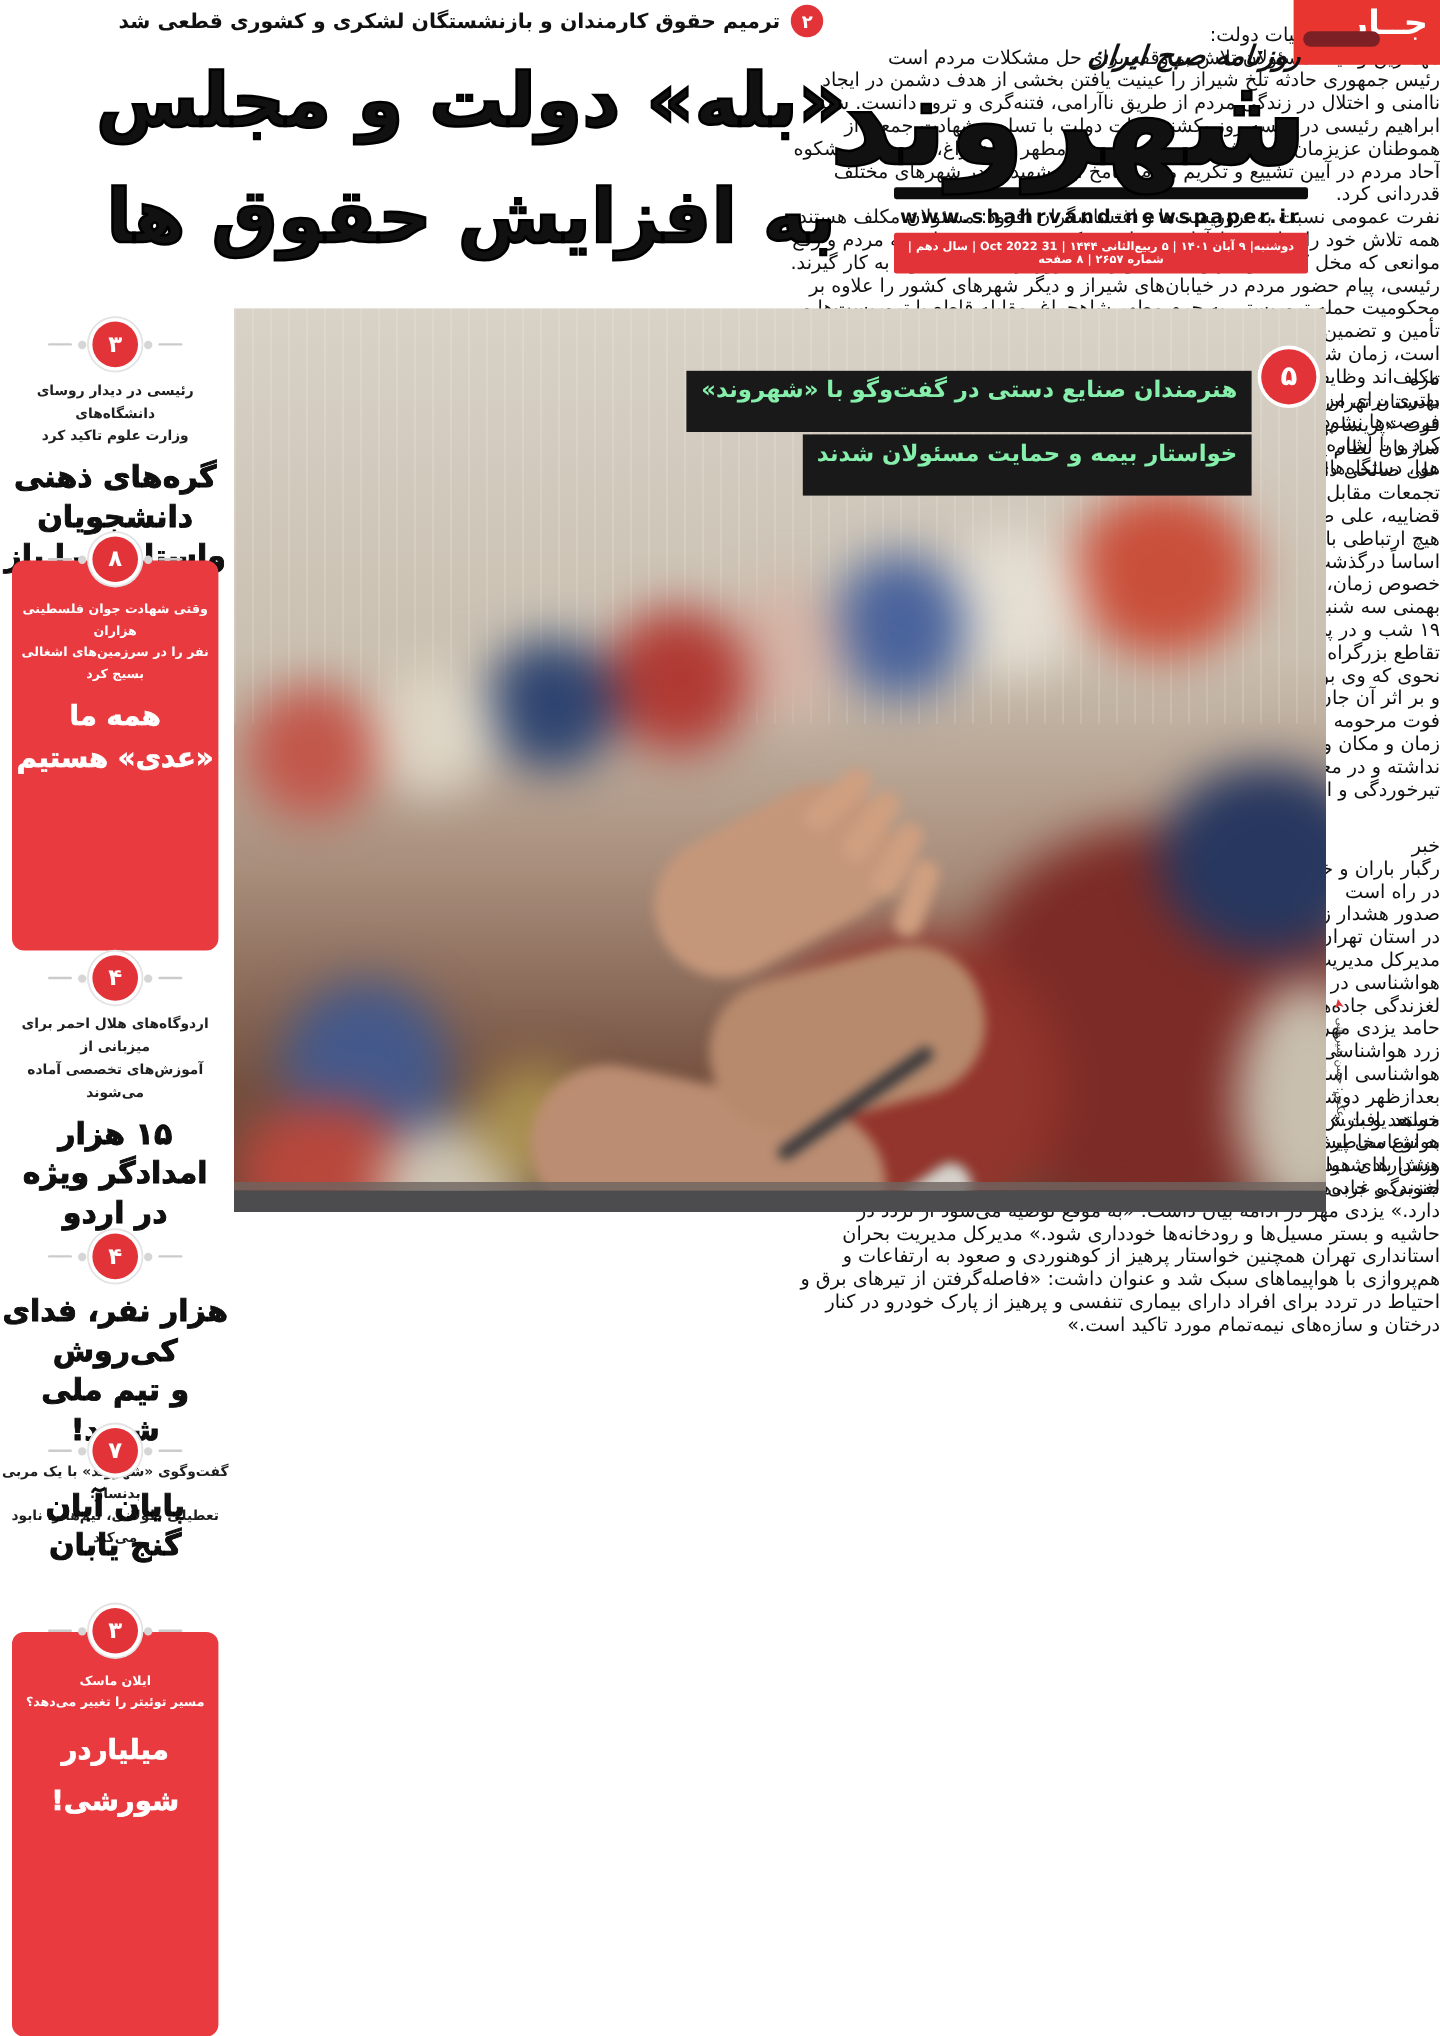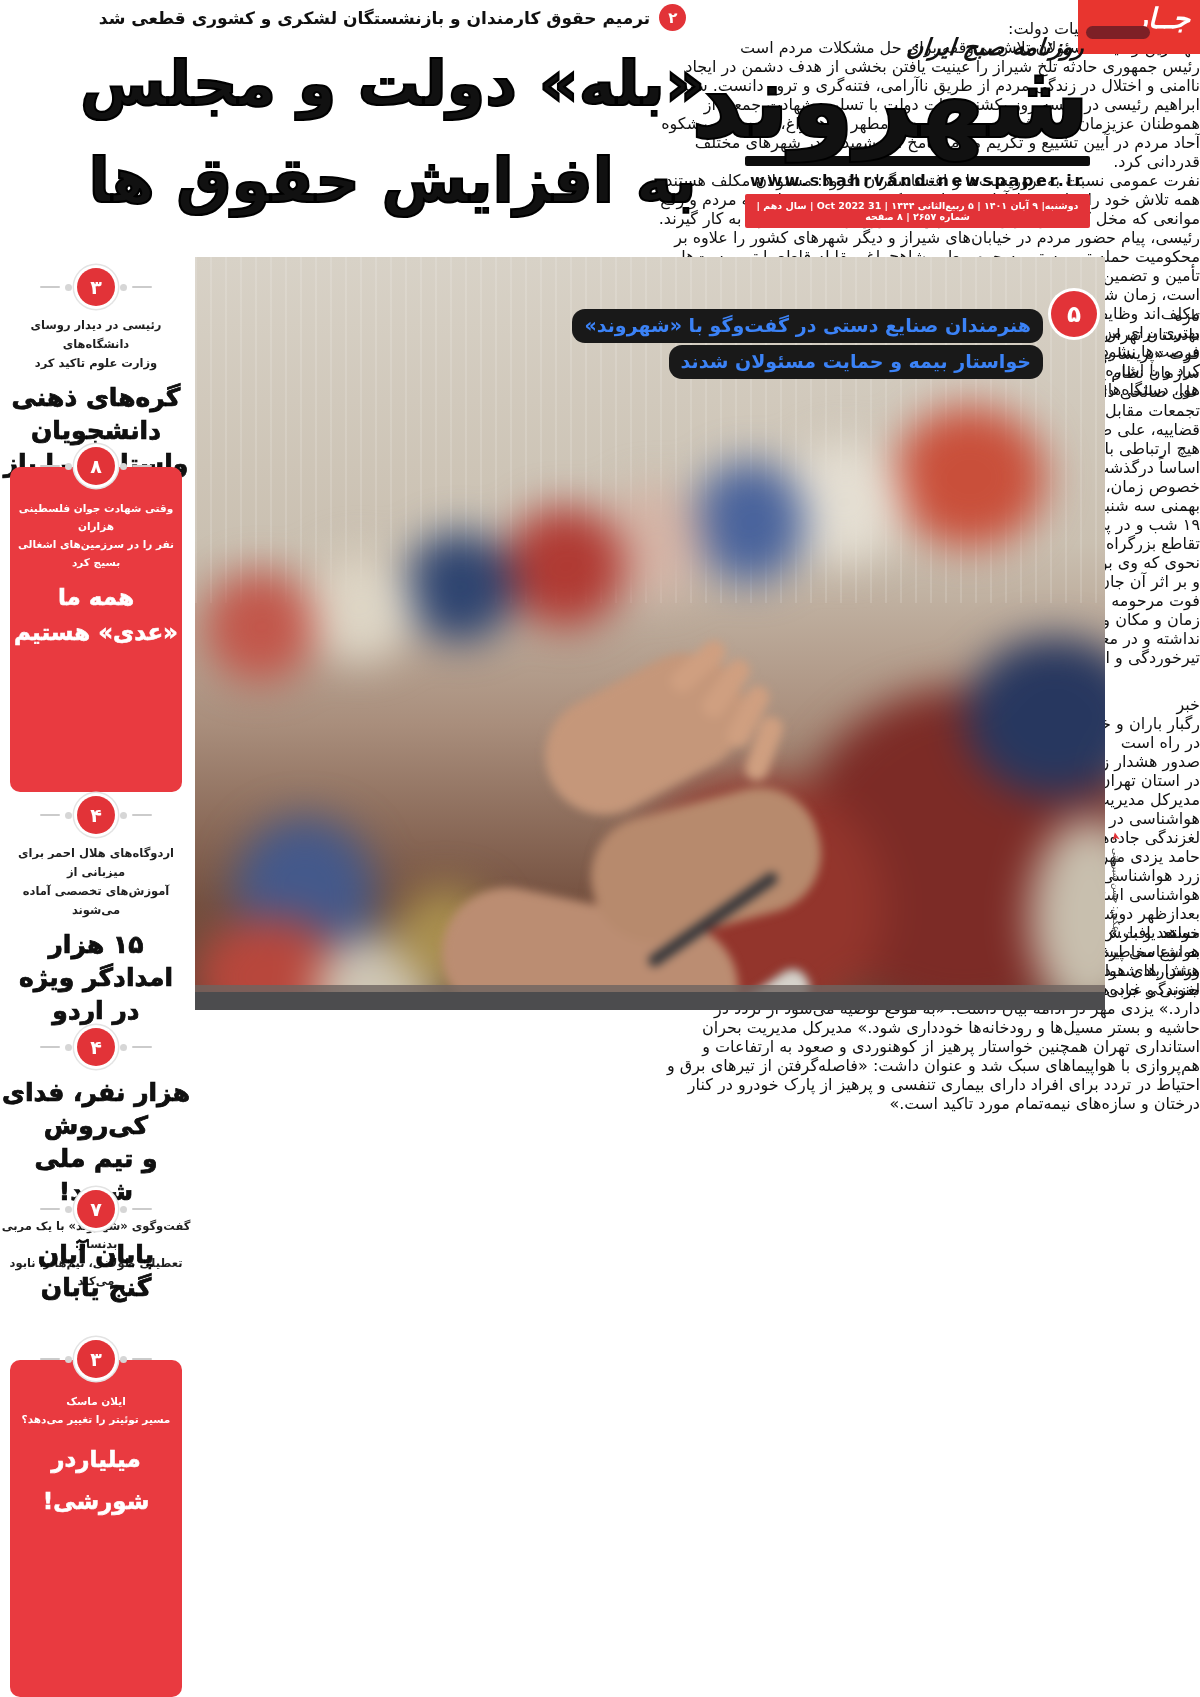--- a/index.html
+++ b/index.html
@@ -18,7 +18,7 @@
 
   
   .corner-tab{position:absolute;left:1078px;top:0;width:122px;height:54px;background:#e8352f;overflow:hidden;}
-  .corner-text{position:absolute;right:10px;top:2px;color:#fff;font-size:28px;font-weight:bold;font-style:italic;}
+  .corner-text{position:absolute;right:10px;top:2px;color:#fff;font-size:28px;font-weight:bold;}
   .corner-bar{position:absolute;left:8px;top:26px;width:64px;height:13px;background:#7d2026;border-radius:7px;}
 
   

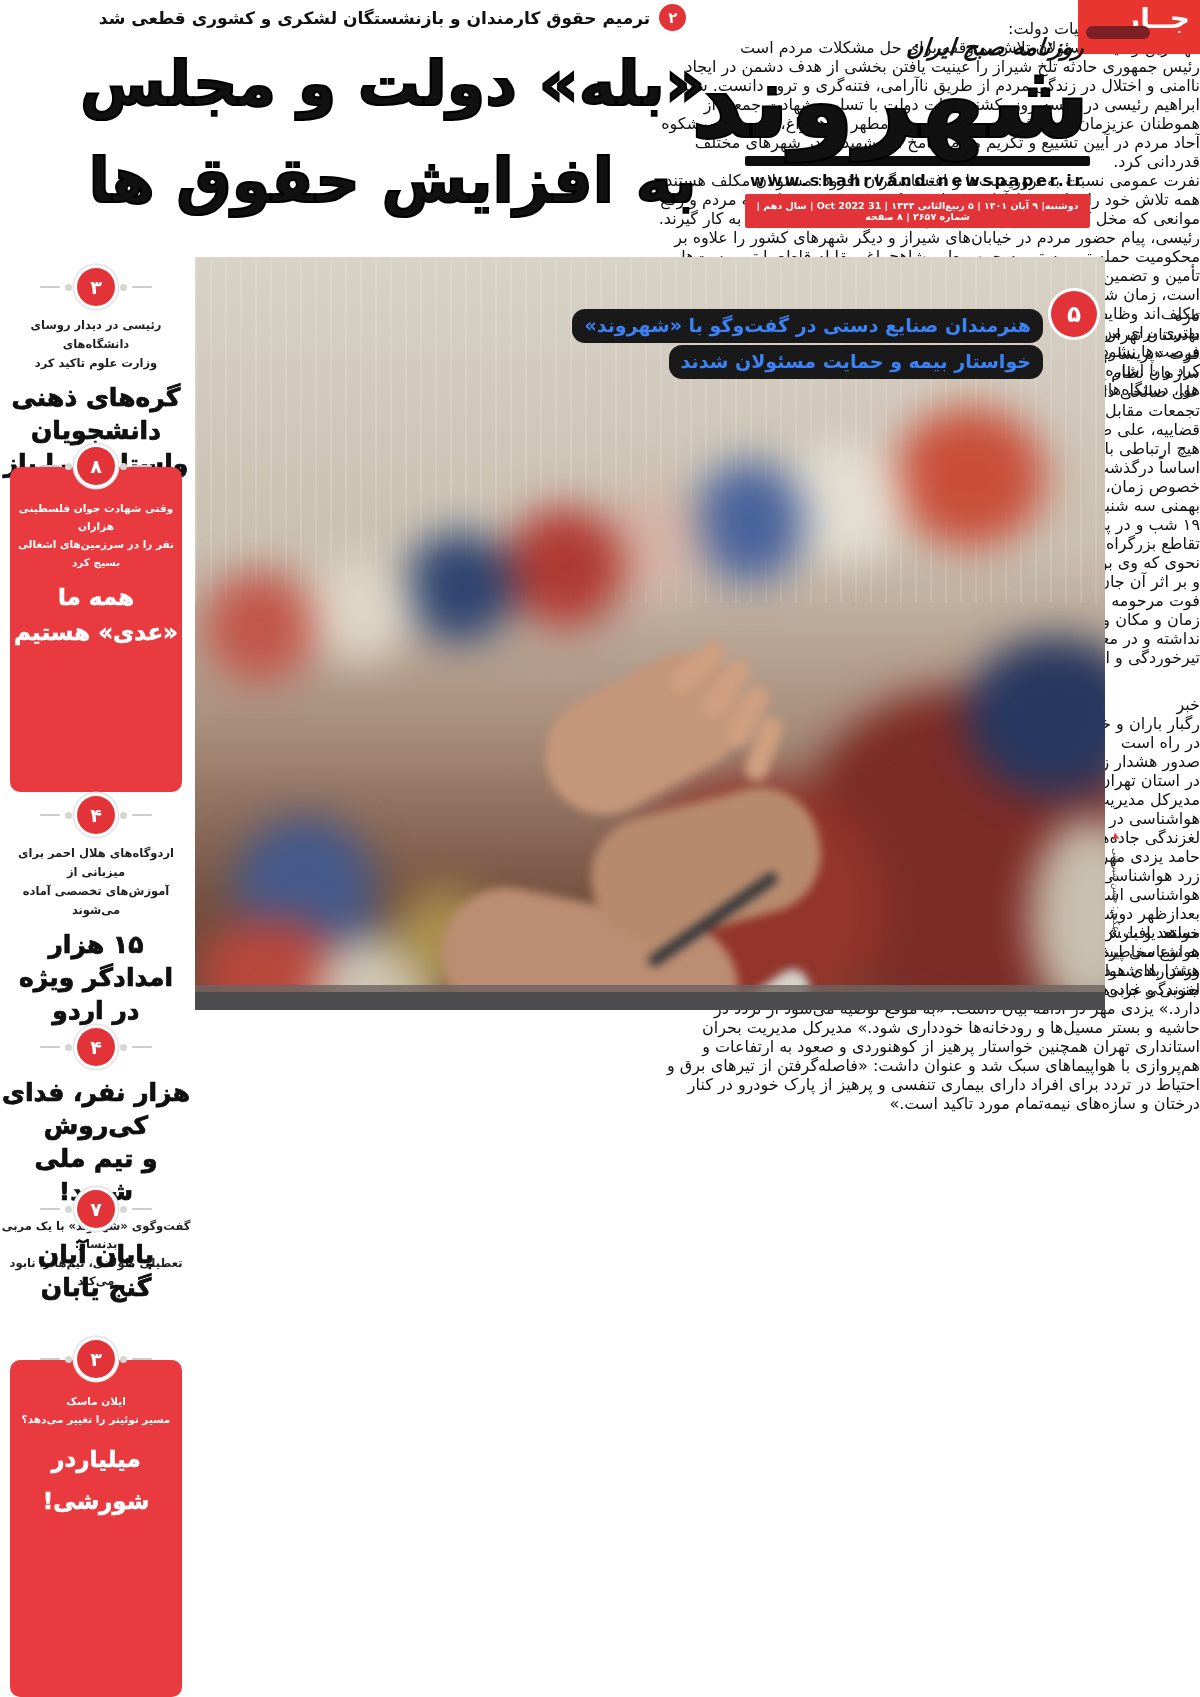--- a/index.html
+++ b/index.html
@@ -58,8 +58,8 @@
   .ph-beam{position:absolute;left:0;bottom:0;width:100%;height:18px;background:#4c4c4e;}
   .ph-beam2{position:absolute;left:0;bottom:18px;width:100%;height:7px;background:#6e6460;opacity:.8;}
   .ph-kicker{position:absolute;top:52px;right:62px;direction:ltr;display:flex;flex-direction:column;align-items:flex-end;z-index:5;}
-  .ph-kicker span{direction:rtl;display:inline-block;background:#191919;color:#3b82f6;font-size:19px;font-weight:bold;
-    padding:5px 12px 7px;margin-bottom:2px;border-radius:13px;}
+  .ph-kicker span{direction:rtl;display:inline-block;background:#191919;color:#86efac;font-size:19px;font-weight:bold;
+    padding:5px 12px 24px;margin-bottom:2px;}
   .ph-headline{position:absolute;top:138px;right:10px;z-index:5;background:#191919;color:#fff;
     font-size:46px;font-weight:bold;-webkit-text-stroke:1.4px #fff;padding:10px 24px 18px;}
   .ph-num{position:absolute;top:34px;right:8px;z-index:6;width:46px;height:46px;font-size:23px;

